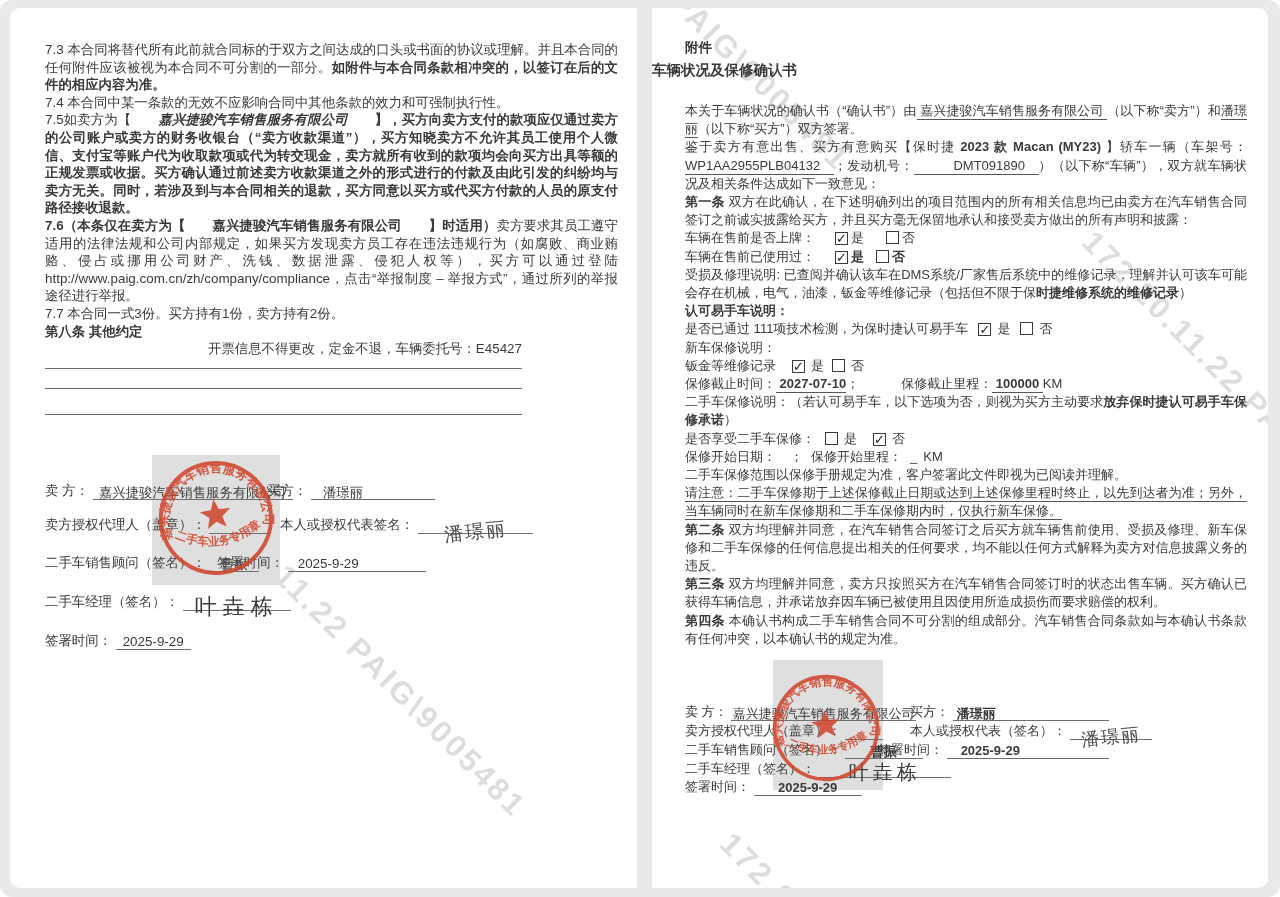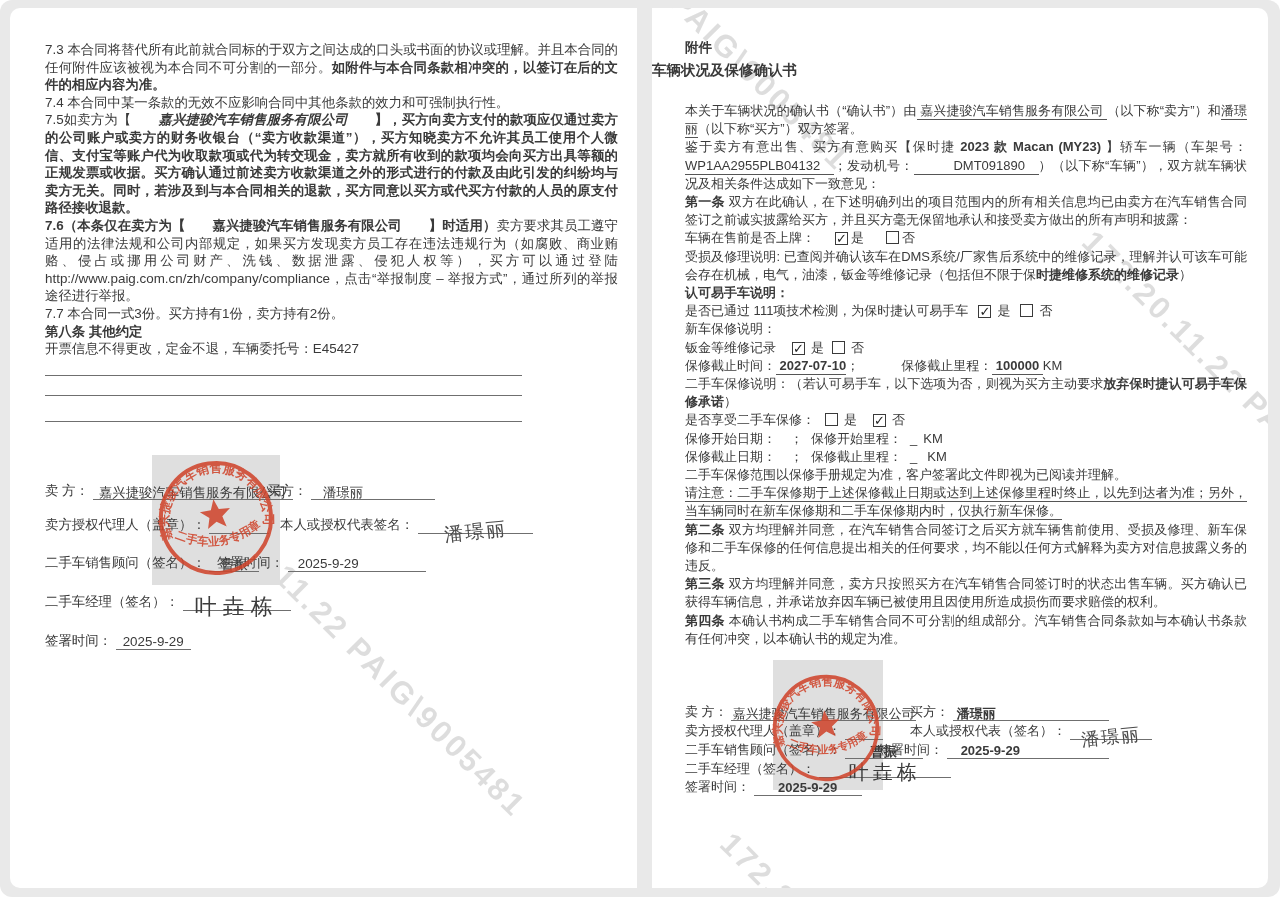--- a/index.html
+++ b/index.html
@@ -131,6 +131,7 @@
       <p class="rmt1"><span>鉴于卖方有意出售、买方有意购买【保时捷 </span><span style="font-weight: 700;">2023 款 Macan (MY23)</span><span> 】轿车一辆（车架号：</span><span class="u">WP1AA2955PLB04132　</span><span>；发动机号：</span><span class="u">　　　DMT091890　</span><span>）（以下称“车辆”），双方就车辆状况及相关条件达成如下一致意见：</span></p>
       <p class="rmt2"><span style="font-weight: 700;">第一条</span><span> 双方在此确认，在下述明确列出的项目范围内的所有相关信息均已由卖方在汽车销售合同签订之前诚实披露给买方，并且买方毫无保留地承认和接受卖方做出的所有声明和披露：</span></p>
       <p class="list"><span>车辆在售前是否上牌：</span><span style="display: inline-block; width: 20px;"></span><span class="cb on">✓</span><span>是</span><span style="display: inline-block; width: 22px;"></span><span class="cb"></span><span>否</span></p>
+      <p class="list"><span>车辆在售前已使用过：</span><span style="display: inline-block; width: 20px;"></span><span class="cb on">✓</span><span style="font-weight: 700;">是</span><span style="display: inline-block; width: 12px;"></span><span class="cb"></span><span style="font-weight: 700;">否</span></p>
       <p><span>受损及修理说明: 已查阅并确认该车在DMS系统/厂家售后系统中的维修记录，理解并认可该车可能会存在机械，电气，油漆，钣金等维修记录（包括但不限于保</span><span style="font-weight: 700;">时捷维修系统的维修记录</span><span>）</span></p>
       <p class="list" style="font-weight:700;">认可易手车说明：</p>
       <p class="list"><span>是否已通过 111项技术检测，为保时捷认可易手车</span><span style="display: inline-block; width: 10px;"></span><span class="cb on">✓</span><span style="display: inline-block; width: 3px;"></span><span>是</span><span style="display: inline-block; width: 10px;"></span><span class="cb"></span><span style="display: inline-block; width: 3px;"></span><span>否</span></p>

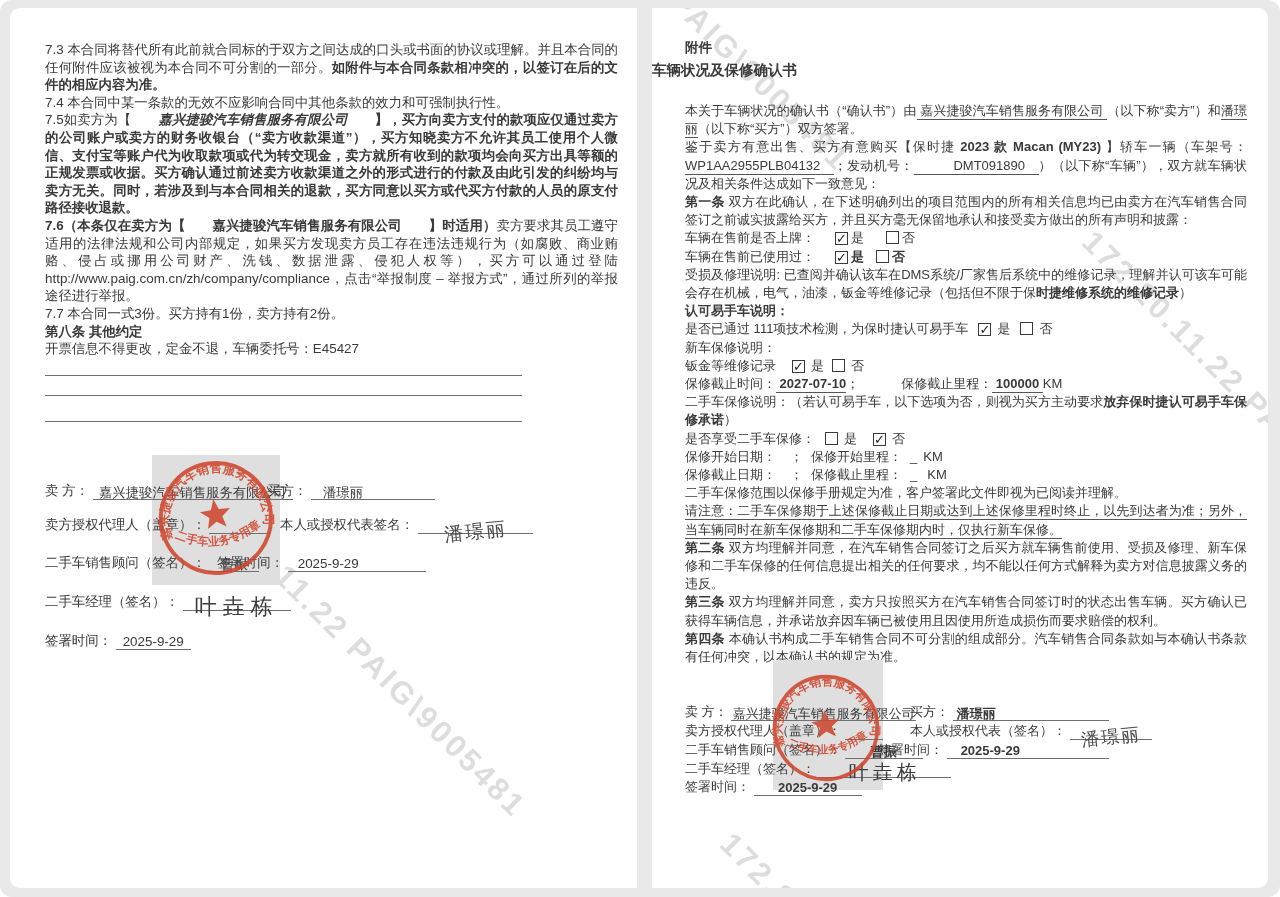--- a/index.html
+++ b/index.html
@@ -19,7 +19,7 @@
   .lbody p{margin:0;}
   .mt2{margin-top:2px;} .mt3{margin-top:3px;}
   .sec8{margin-top:16px;font-weight:700;text-align:left;}
-  .fillline{margin-top:4px;border-bottom:1px solid #6f6f6f;padding-bottom:17px;width:477px;text-align:left;}
+  .fillline{margin-top:4px;border-bottom:1px solid #6f6f6f;padding-bottom:10px;width:477px;text-align:right;}
   .blankline{height:0;border-bottom:1px solid #6f6f6f;width:477px;}
   .bl1{margin-top:19px;} .bl2{margin-top:25px;}
 

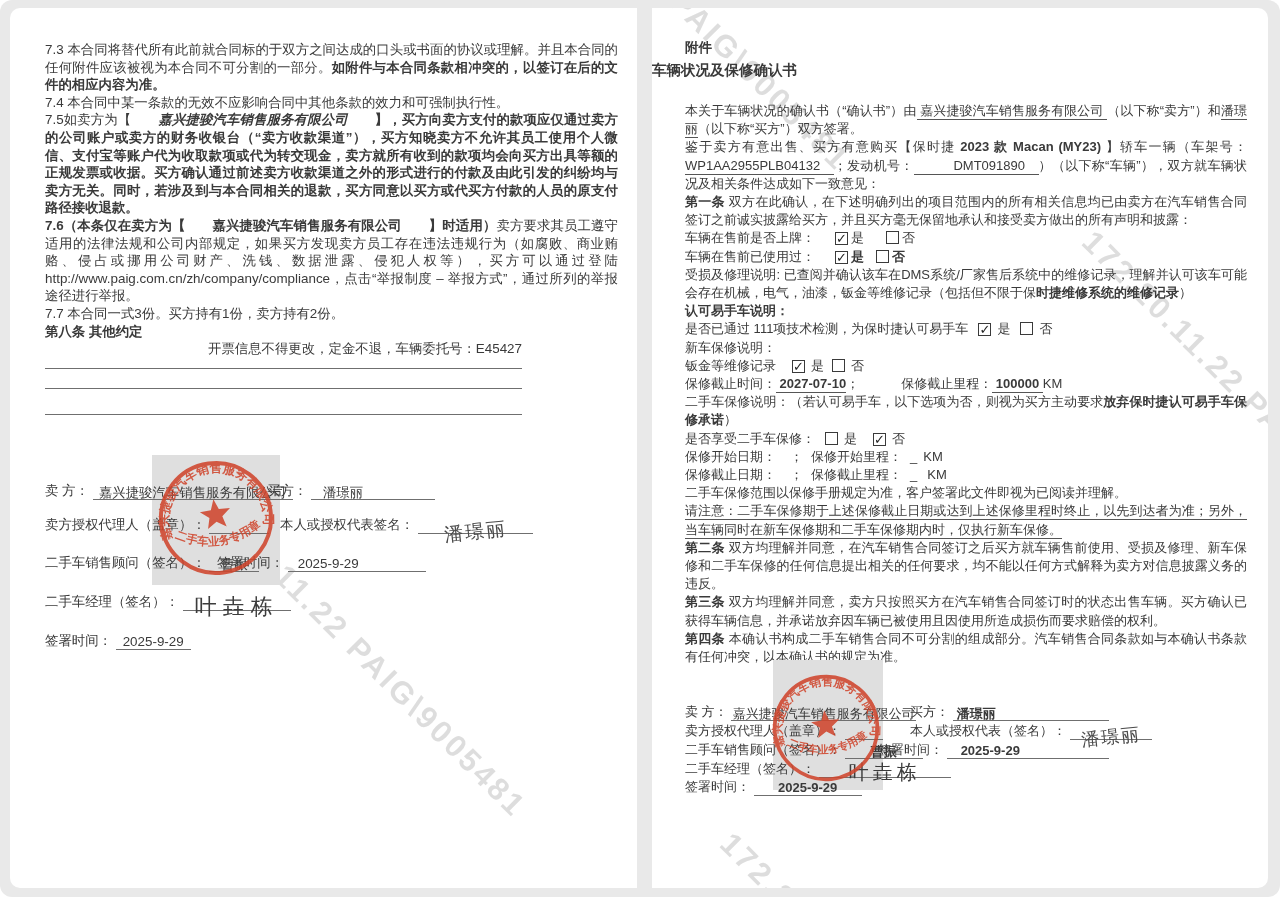--- a/index.html
+++ b/index.html
@@ -141,7 +141,6 @@
       <p><span>二手车保修说明：（若认可易手车，以下选项为否，则视为买方主动要求</span><span style="font-weight: 700;">放弃保时捷认可易手车保修承诺</span><span>）</span></p>
       <p class="list"><span>是否享受二手车保修：</span><span style="display: inline-block; width: 10px;"></span><span class="cb"></span><span style="display: inline-block; width: 3px;"></span><span>是</span><span style="display: inline-block; width: 16px;"></span><span class="cb on">✓</span><span style="display: inline-block; width: 3px;"></span><span>否</span></p>
       <p class="list"><span>保修开始日期：</span><span style="display: inline-block; width: 14px;"></span><span>；</span><span style="display: inline-block; width: 8px;"></span><span>保修开始里程：</span><span style="display: inline-block; width: 8px;"></span><span>_</span><span style="display: inline-block; width: 6px;"></span><span>KM</span></p>
-      <p class="list"><span>保修截止日期：</span><span style="display: inline-block; width: 14px;"></span><span>；</span><span style="display: inline-block; width: 8px;"></span><span>保修截止里程：</span><span style="display: inline-block; width: 8px;"></span><span>_</span><span style="display: inline-block; width: 10px;"></span><span>KM</span></p>
       <p class="list">二手车保修范围以保修手册规定为准，客户签署此文件即视为已阅读并理解。</p>
       <p><span class="u">请注意：二手车保修期于上述保修截止日期或达到上述保修里程时终止，以先到达者为准；另外，当车辆同时在新车保修期和二手车保修期内时，仅执行新车保修。</span></p>
       <p><span style="font-weight: 700;">第二条</span><span> 双方均理解并同意，在汽车销售合同签订之后买方就车辆售前使用、受损及修理、新车保修和二手车保修的任何信息提出相关的任何要求，均不能以任何方式解释为卖方对信息披露义务的违反。</span></p>

